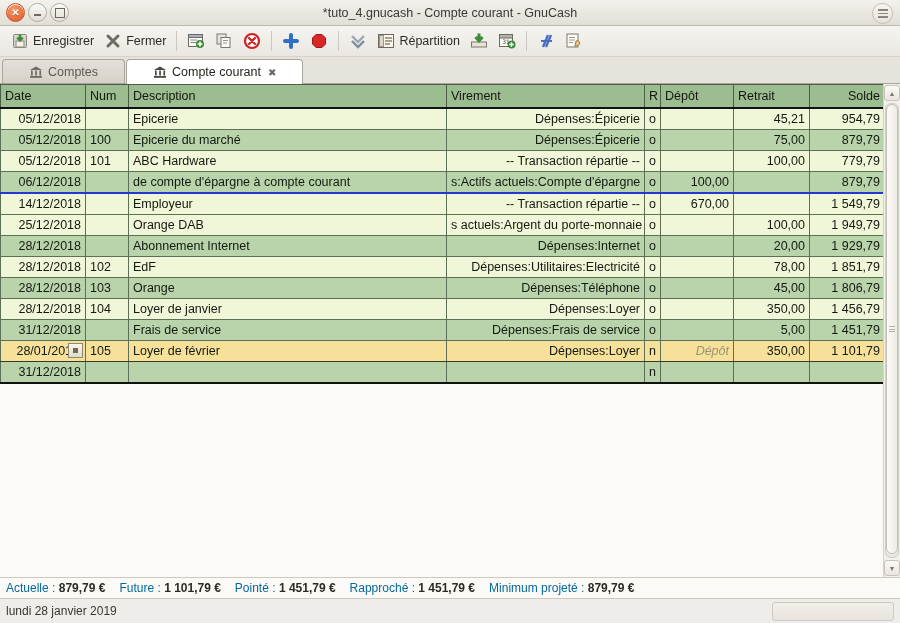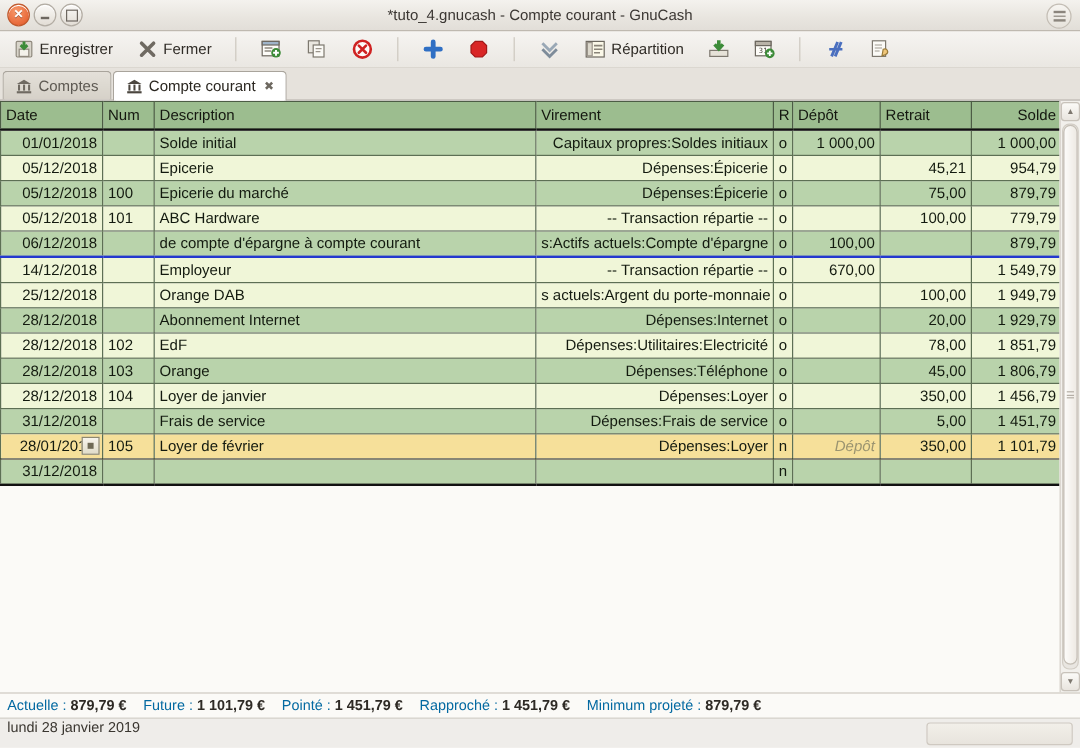--- a/index.html
+++ b/index.html
@@ -114,7 +114,7 @@
     display: flex;
     align-items: center;
     padding-left: 6px;
-    gap: 10px;
+    gap: 0;
     border-bottom: 1px solid #d6d1ca;
   }
   .tbtn {

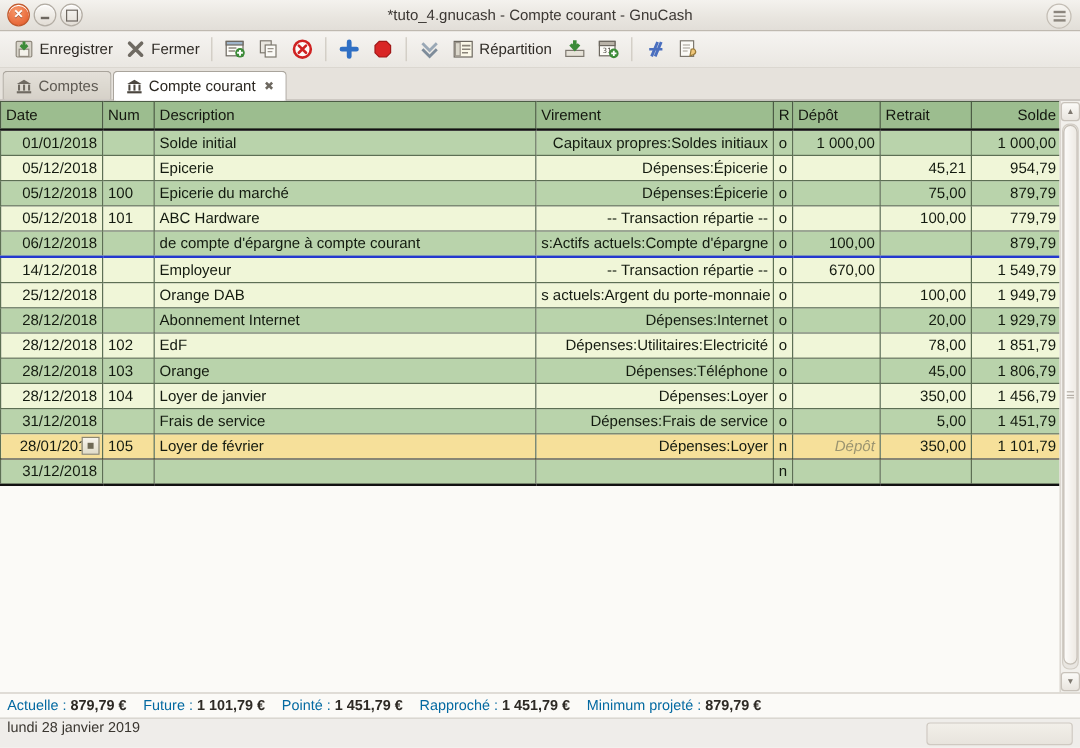--- a/index.html
+++ b/index.html
@@ -146,7 +146,7 @@
     align-items: center;
     gap: 5px;
     height: 23px;
-    padding: 0 10px;
+    padding: 0 26px;
     border: 1px solid #a9a49c;
     border-bottom: none;
     border-radius: 4px 4px 0 0;

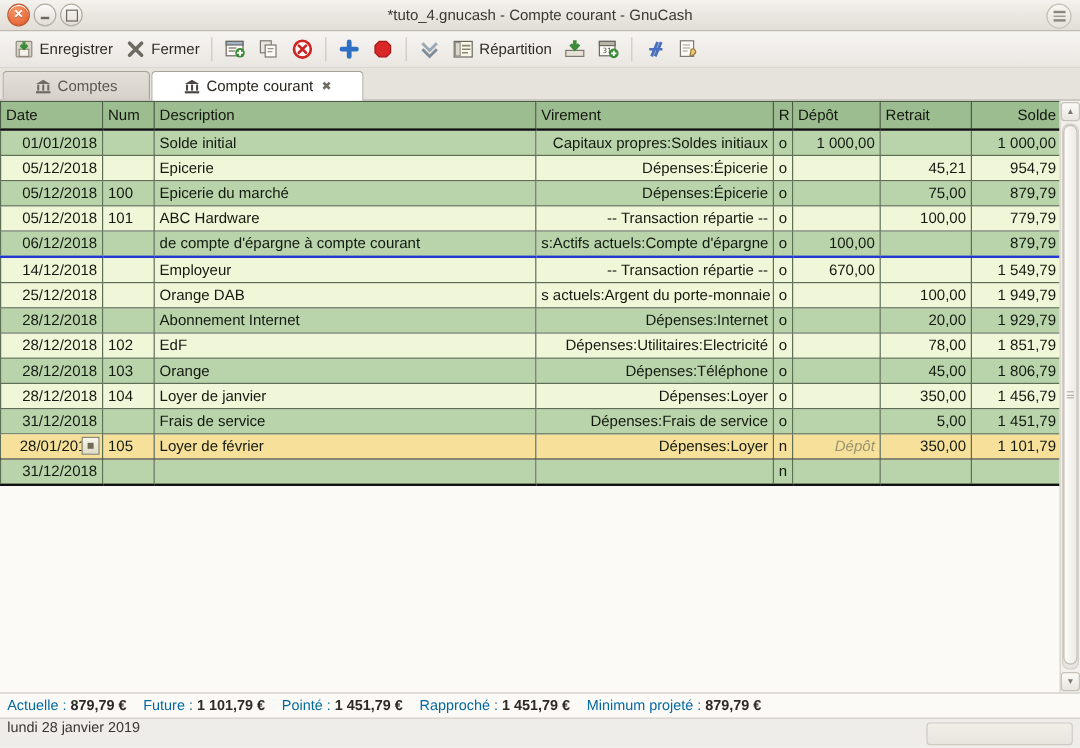--- a/index.html
+++ b/index.html
@@ -560,16 +560,6 @@
             </tr>
           </thead>
           <tbody>
-              <tr class="even">
-                <td class="c-date">01/01/2018</td>
-                <td class="c-num"></td>
-                <td class="c-desc">Solde initial</td>
-                <td class="c-trans">Capitaux propres:Soldes initiaux</td>
-                <td class="c-r">o</td>
-                <td class="c-num2">1 000,00</td>
-                <td class="c-num2"></td>
-                <td class="c-num2">1 000,00</td>
-              </tr>
               <tr class="odd">
                 <td class="c-date">05/12/2018</td>
                 <td class="c-num"></td>

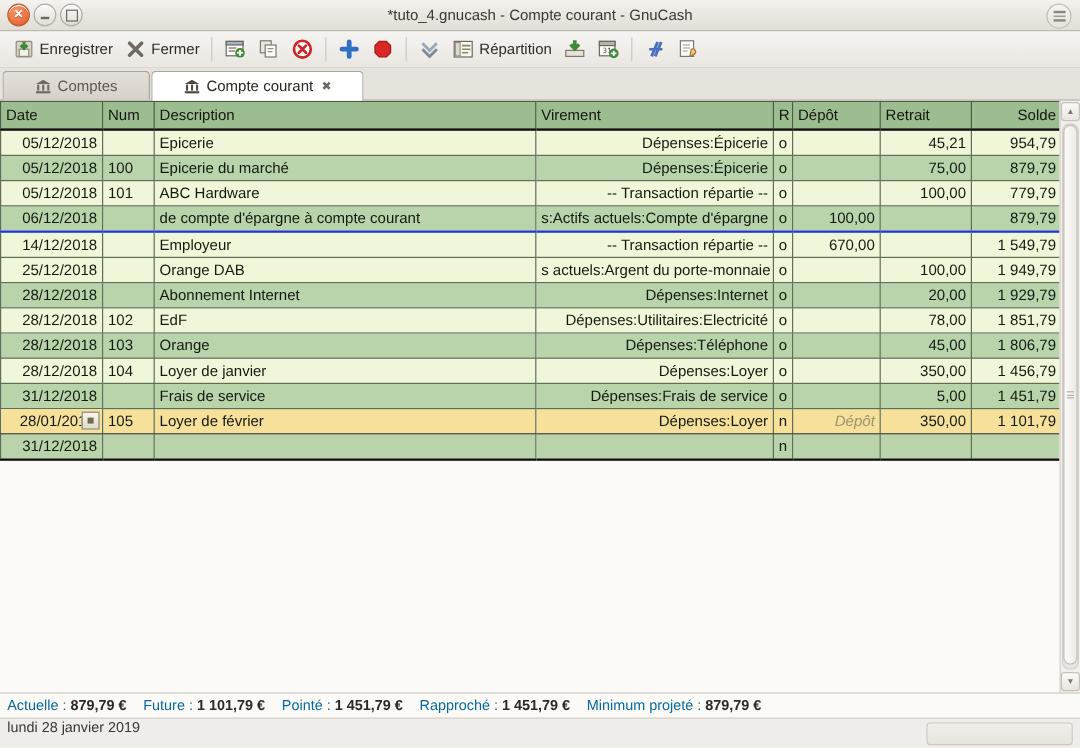--- a/index.html
+++ b/index.html
@@ -325,6 +325,7 @@
     height: 24px;
     background: #efedea;
     display: flex;
+    align-items: center;
     padding: 0 6px;
     font-size: 12px;
     color: #3a3630;

